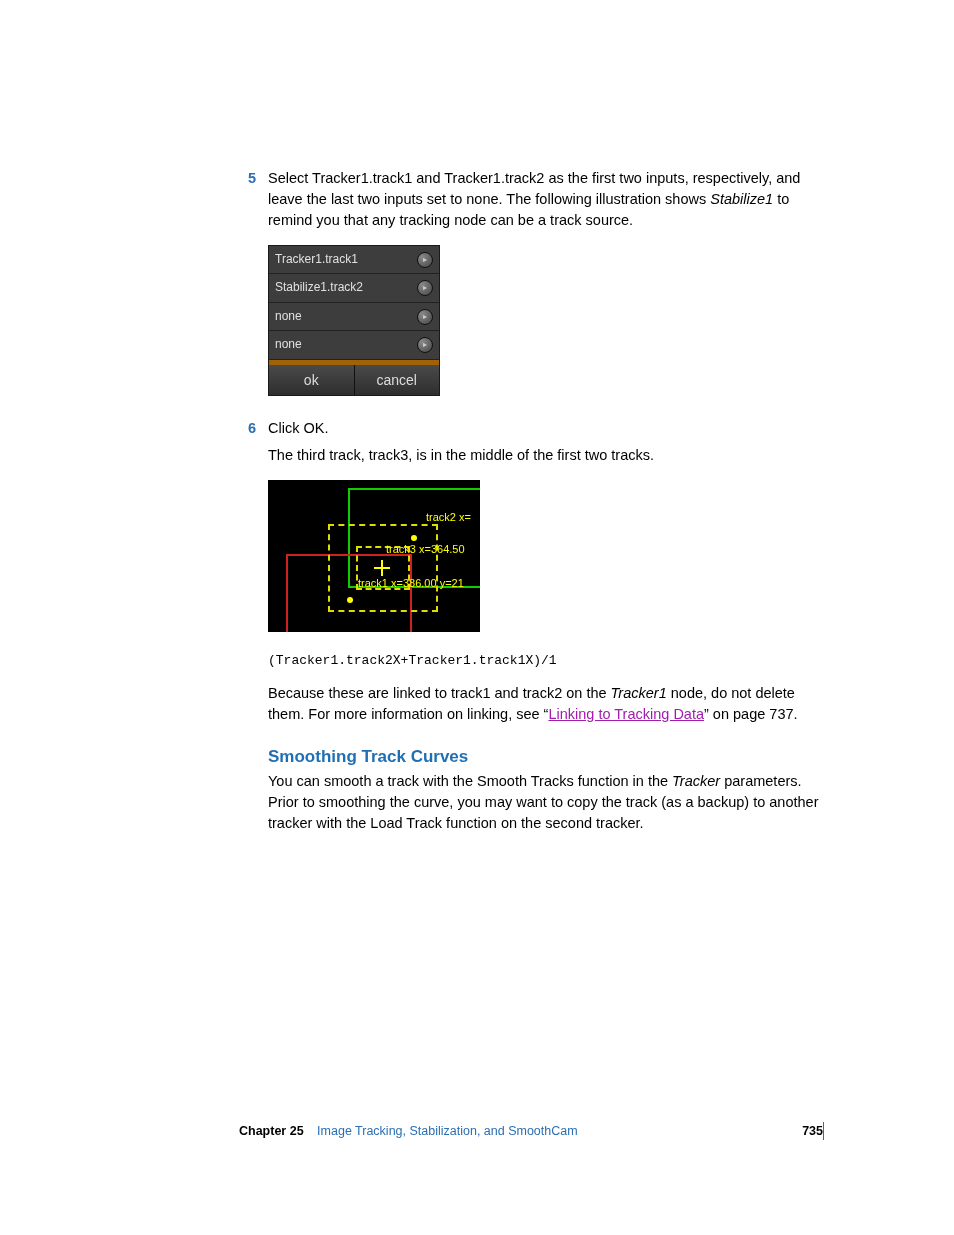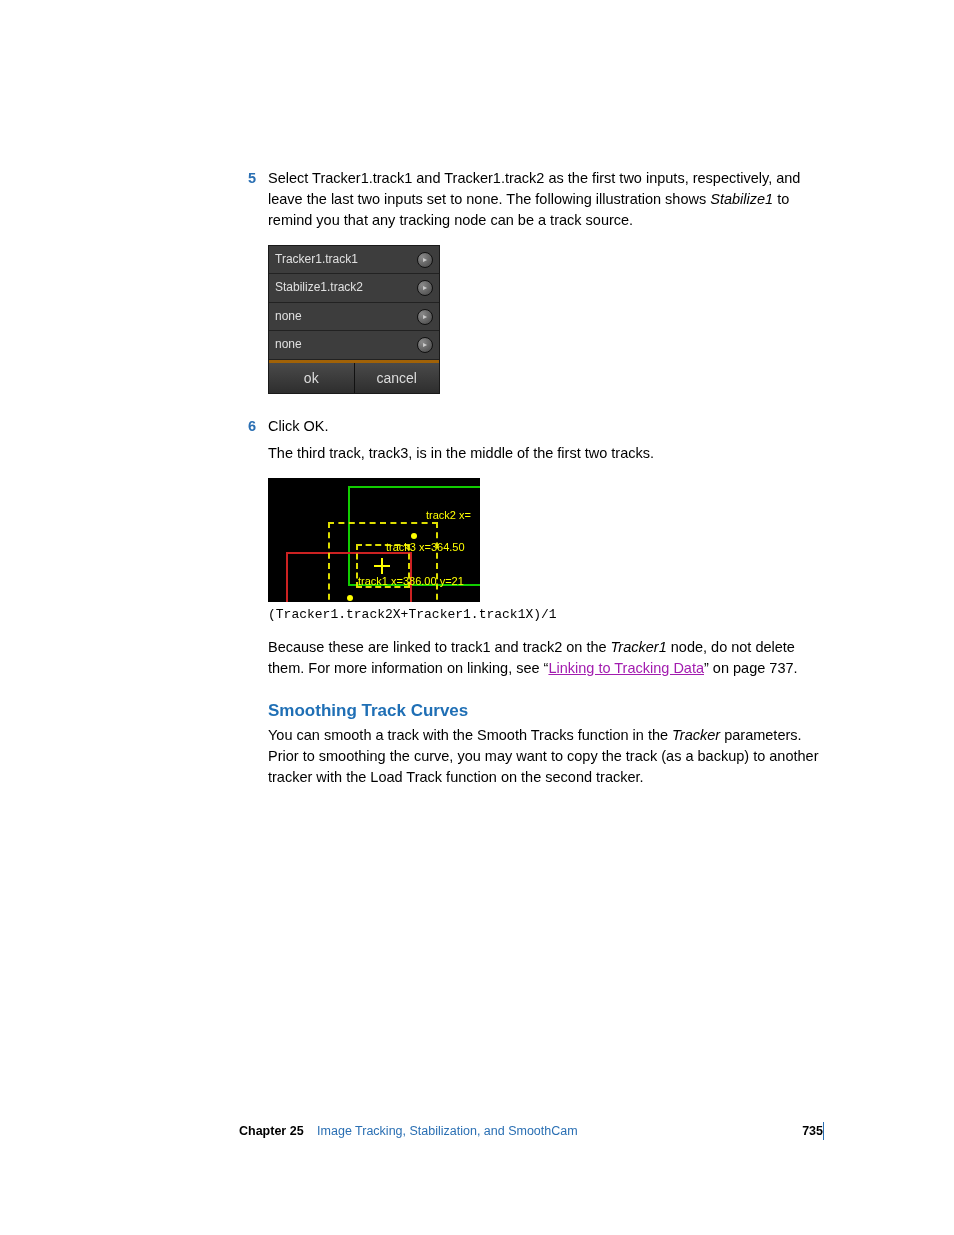--- a/index.html
+++ b/index.html
@@ -60,7 +60,7 @@
   }
   .panel-btnbar {
     display: flex;
-    border-top: 3px solid #a16207;
+    border-top: 5px solid #a16207;
   }
   .panel-btn {
     flex: 1;

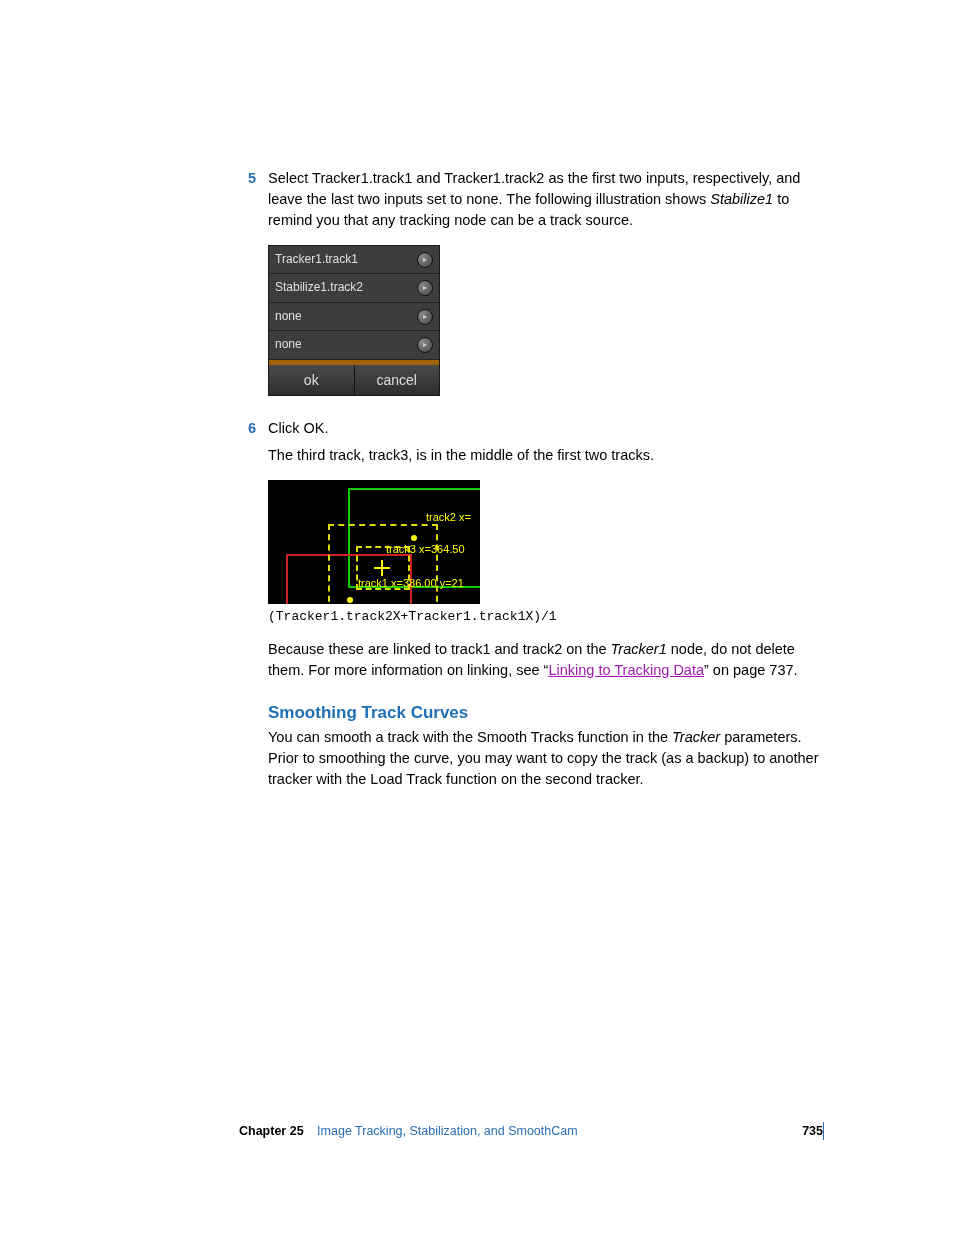--- a/index.html
+++ b/index.html
@@ -76,10 +76,10 @@
   
   .viewport {
     width: 212px;
-    height: 124px;
+    height: 152px;
     background: #000;
     position: relative;
-    margin: 12px 0 4px 0;
+    margin: 12px 0 20px 0;
     overflow: hidden;
     font-family: Arial, sans-serif;
   }

